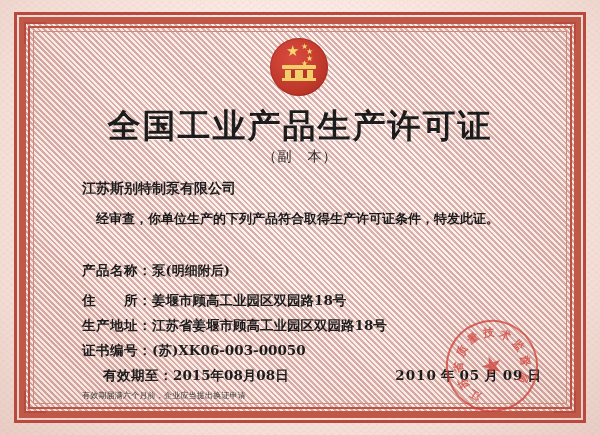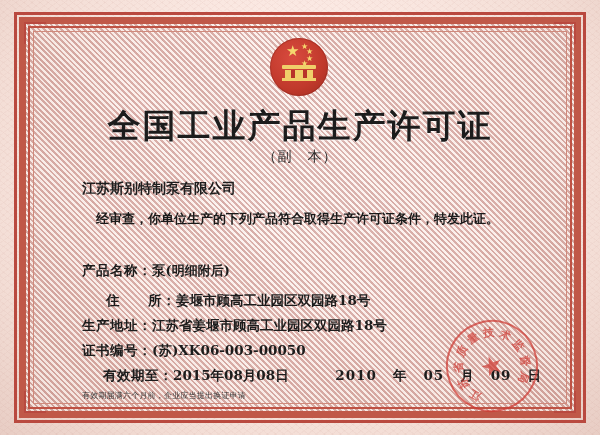--- a/index.html
+++ b/index.html
@@ -213,7 +213,7 @@
   .field-note { font-weight: bold; font-size: 13px; }
 
   #row-product { top: 226px; }
-  #row-address { top: 256px; padding-left: 24px; }
+  #row-address { top: 256px; }
   #row-site    { top: 281px; }
   #row-cert    { top: 306px; }
   #row-valid   { top: 331px; margin-left: 21px; }

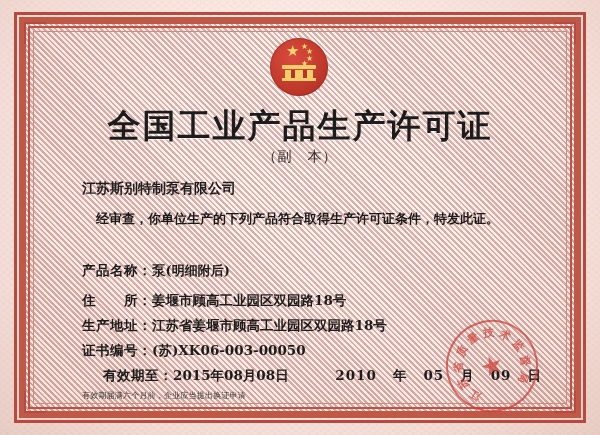--- a/index.html
+++ b/index.html
@@ -229,7 +229,7 @@
     color: #1c1c1c;
     letter-spacing: 1px;
   }
-  #issue-date .num { margin: 0 16px; text-align: center; }
+  #issue-date .num { margin: 0 4px; text-align: center; }
 
   
   #footnote {

